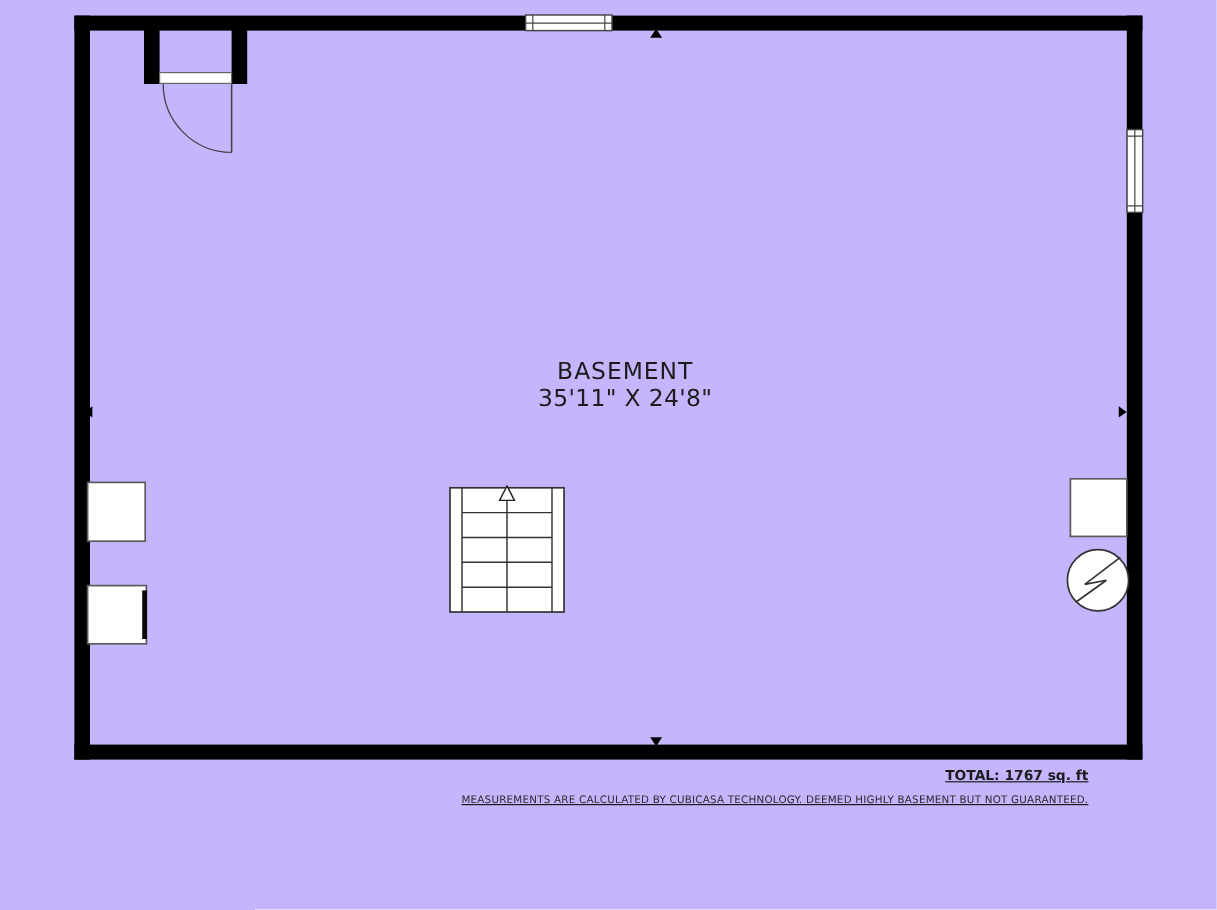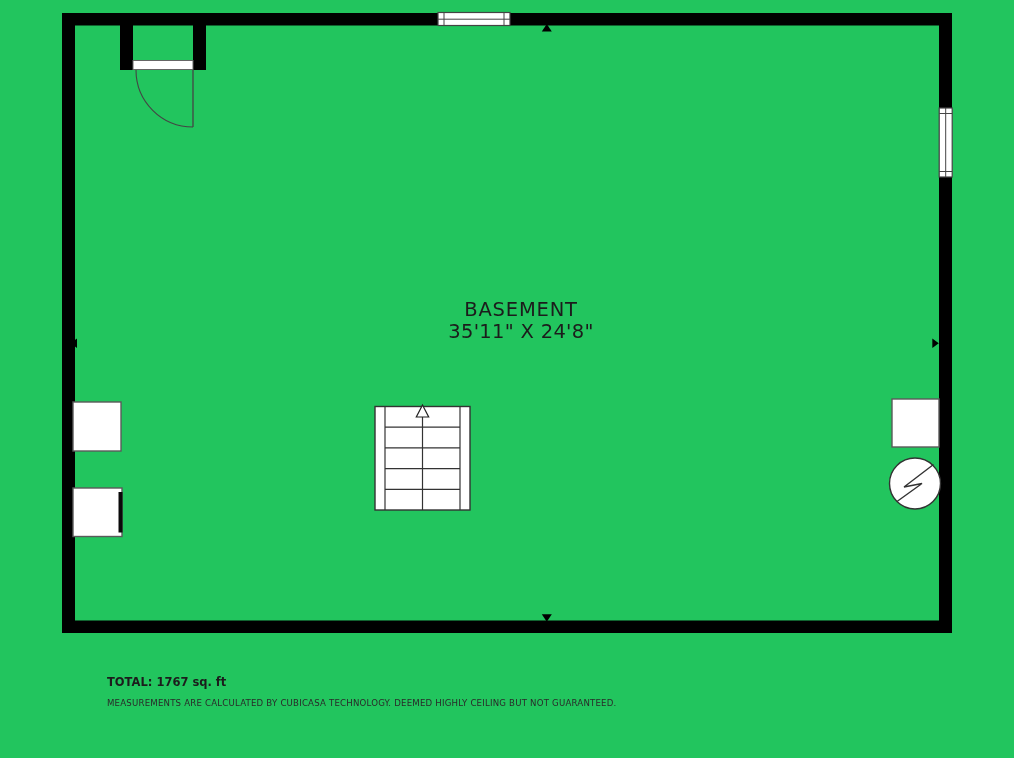--- a/index.html
+++ b/index.html
@@ -6,7 +6,7 @@
   .canvas{
     position:relative;
     width:1014px;height:758px;
-    background:#22c55e;
+    background:#c4b5fd;
     font-family:"DejaVu Sans","Liberation Sans",sans-serif;
     overflow:hidden;
   }

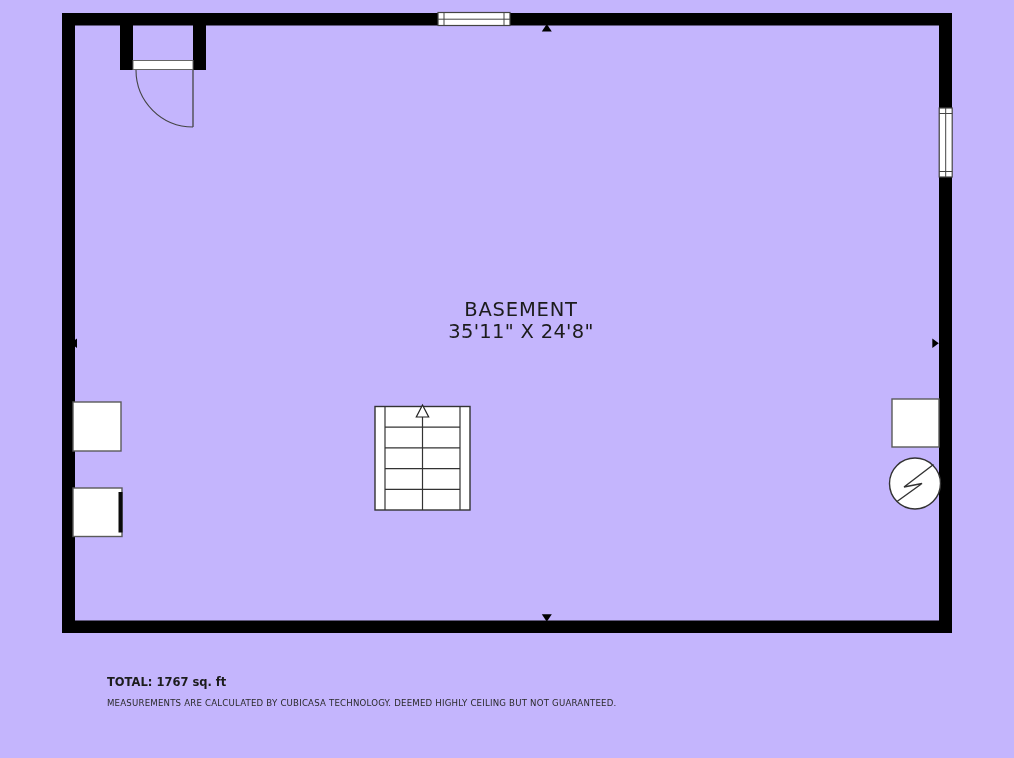--- a/index.html
+++ b/index.html
@@ -22,11 +22,12 @@
   .room-dims{font-size:19.5px;letter-spacing:0.3px;}
   .footer-block{
     position:absolute;
-    left:107px;top:676px;width:800px;
-    text-align:left;
+    left:107px;top:640px;width:800px;
+    text-align:right;
     color:#1c1c1c;
     font-size:11.5px;
     line-height:12.4px;
+    text-decoration:underline;
   }
   .footer-total{font-weight:bold;}
   .footer-disclaimer{

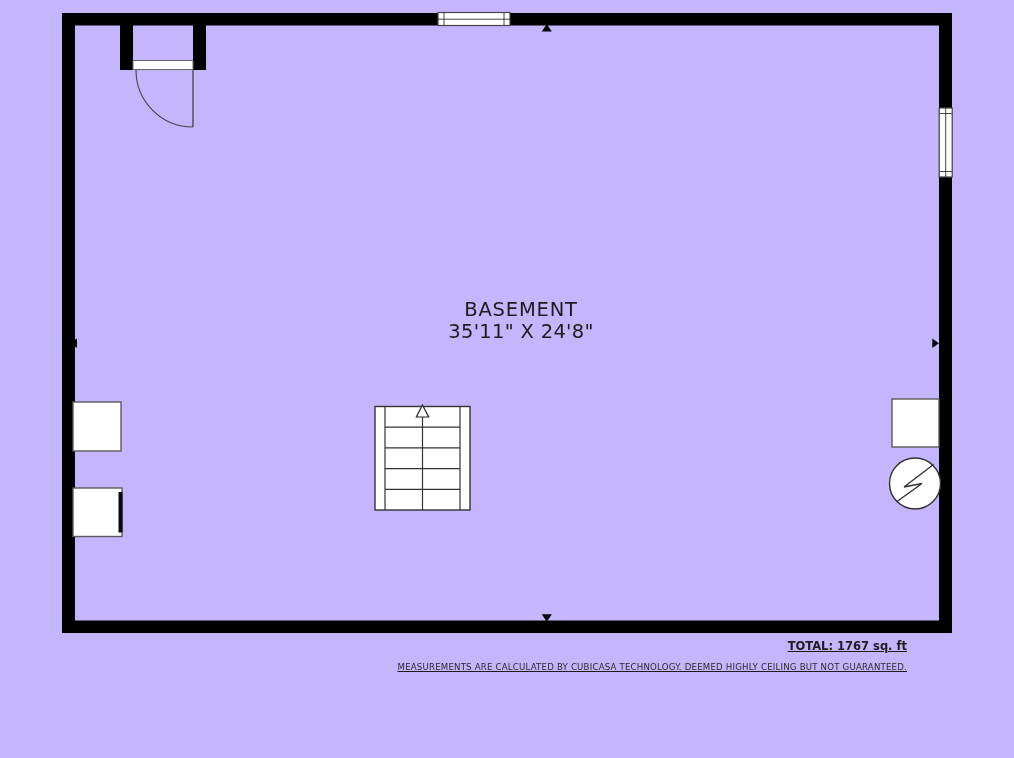--- a/index.html
+++ b/index.html
@@ -117,7 +117,7 @@
 
   <div class="footer-block">
     <div class="footer-total">TOTAL: 1767 sq. ft</div>
-    <div class="footer-disclaimer">MEASUREMENTS ARE CALCULATED BY CUBICASA TECHNOLOGY. DEEMED HIGHLY CEILING BUT NOT GUARANTEED.</div>
+    <div class="footer-disclaimer">MEASUREMENTS ARE CALCULATED BY CUBICASA TECHNOLOGY. DEEMED HIGHLY BASEMENT BUT NOT GUARANTEED.</div>
   </div>
 
 </div>

